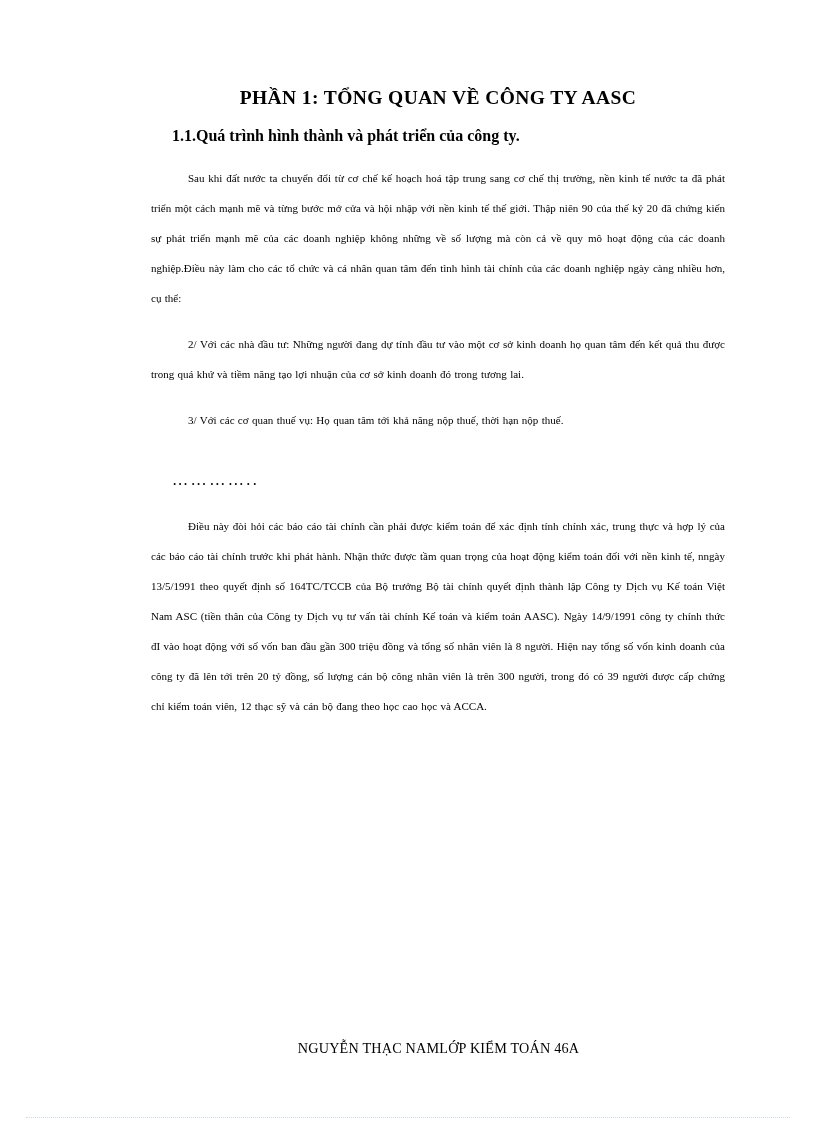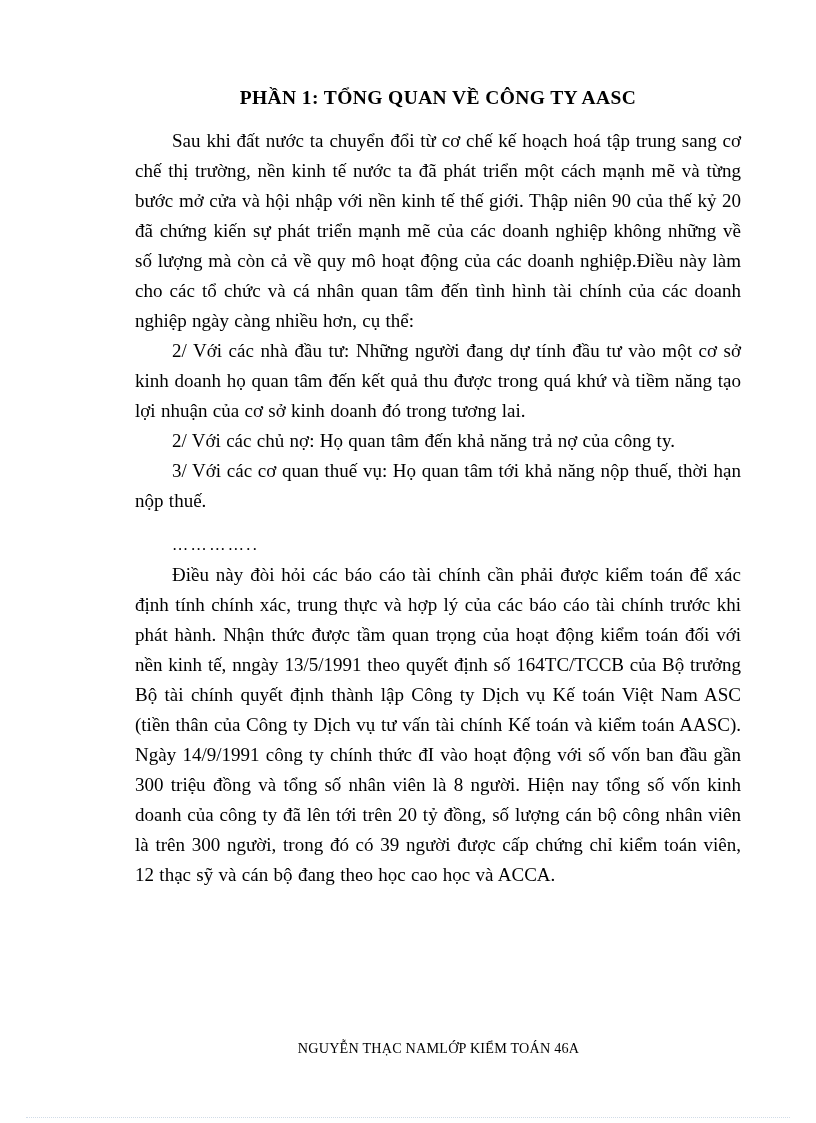--- a/index.html
+++ b/index.html
@@ -115,6 +115,7 @@
 
     <h1 class="doc-title">PHẦN 1: TỔNG QUAN VỀ CÔNG TY AASC</h1>
 
+    <h2 class="heading-1">1.1.Quá trình hình thành và phát triển của công ty.</h2>
 
 
     <p class="body-par">Sau khi đất nước ta chuyển đổi từ cơ chế kế hoạch hoá tập trung sang cơ chế thị trường, nền kinh tế nước ta đã phát triển một cách mạnh mẽ và từng bước mở cửa và hội nhập với nền kinh tế thế giới. Thập niên 90 của thế kỷ 20 đã chứng kiến sự phát triển mạnh mẽ của các doanh nghiệp không những về số lượng mà còn cả về quy mô hoạt động của các doanh nghiệp.Điều này làm cho các tổ chức và cá nhân quan tâm đến tình hình tài chính của các doanh nghiệp ngày càng nhiều hơn, cụ thể:</p>

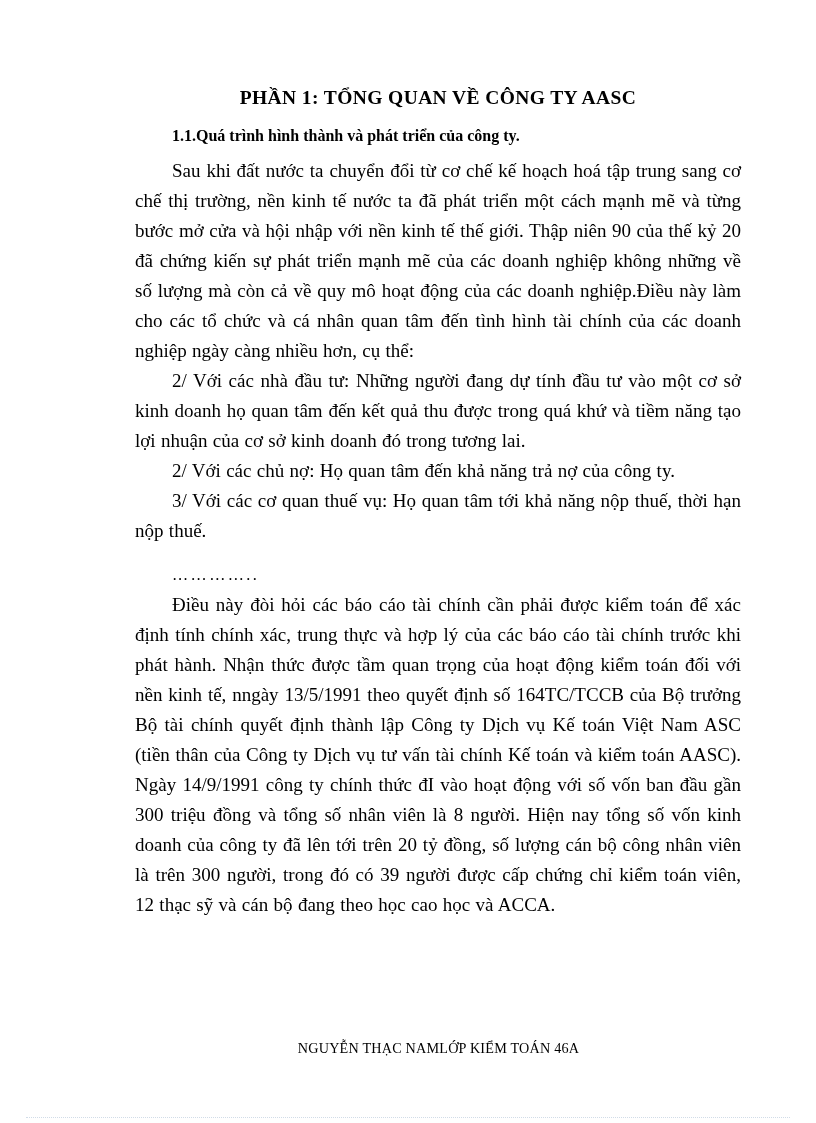--- a/index.html
+++ b/index.html
@@ -63,11 +63,11 @@
   }
 
   p.body-par {
-    font-size: 19px;
+    font-size: 11px;
     line-height: 30px;
     text-align: justify;
     text-justify: inter-word;
-    margin: 0;
+    margin: 16px;
     text-indent: 37px;
     word-spacing: 0.6px;
   }

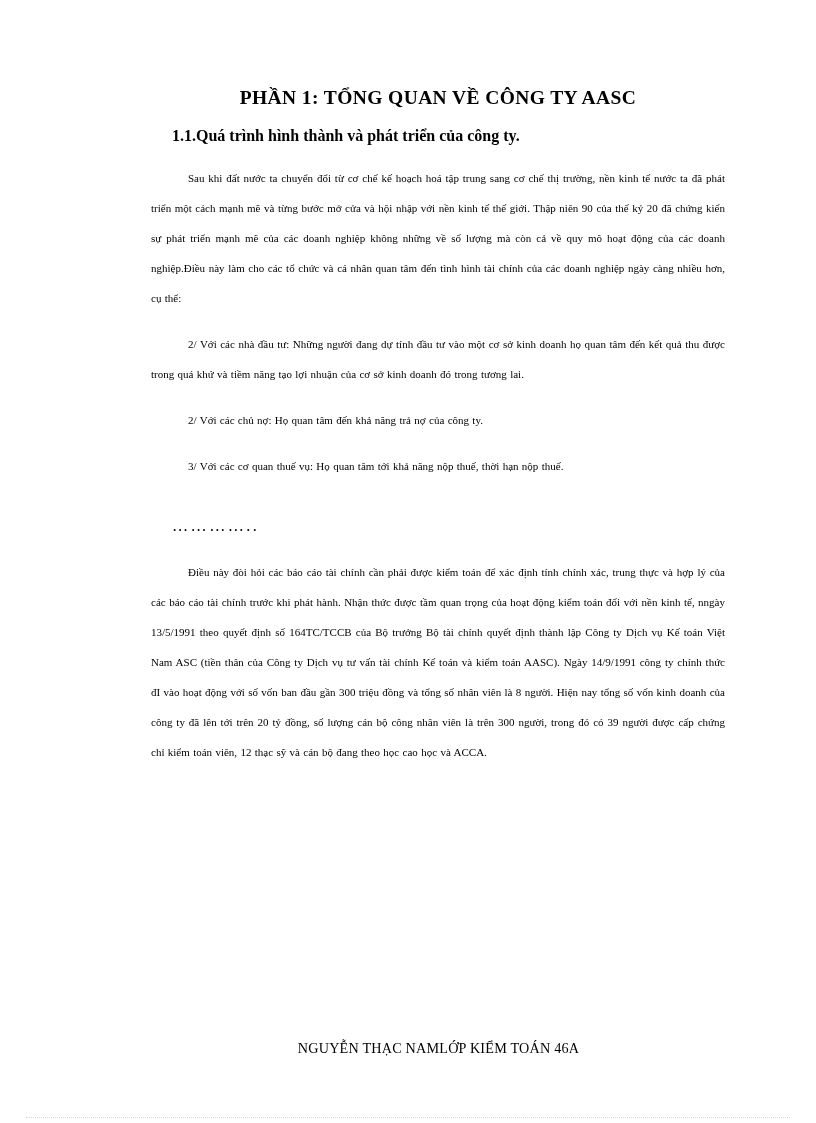--- a/index.html
+++ b/index.html
@@ -122,7 +122,6 @@
 
     <p class="body-par">2/ Với các nhà đầu tư: Những người đang dự tính đầu tư vào một cơ sở kinh doanh họ quan tâm đến kết quả thu được trong quá khứ và tiềm năng tạo lợi nhuận của cơ sở kinh doanh đó trong tương lai.</p>
 
-    <p class="body-par">2/ Với các chủ nợ: Họ quan tâm đến khả năng trả nợ của công ty.</p>
 
     <p class="body-par">3/ Với các cơ quan thuế vụ: Họ quan tâm tới khả năng nộp thuế, thời hạn nộp thuế.</p>
 

